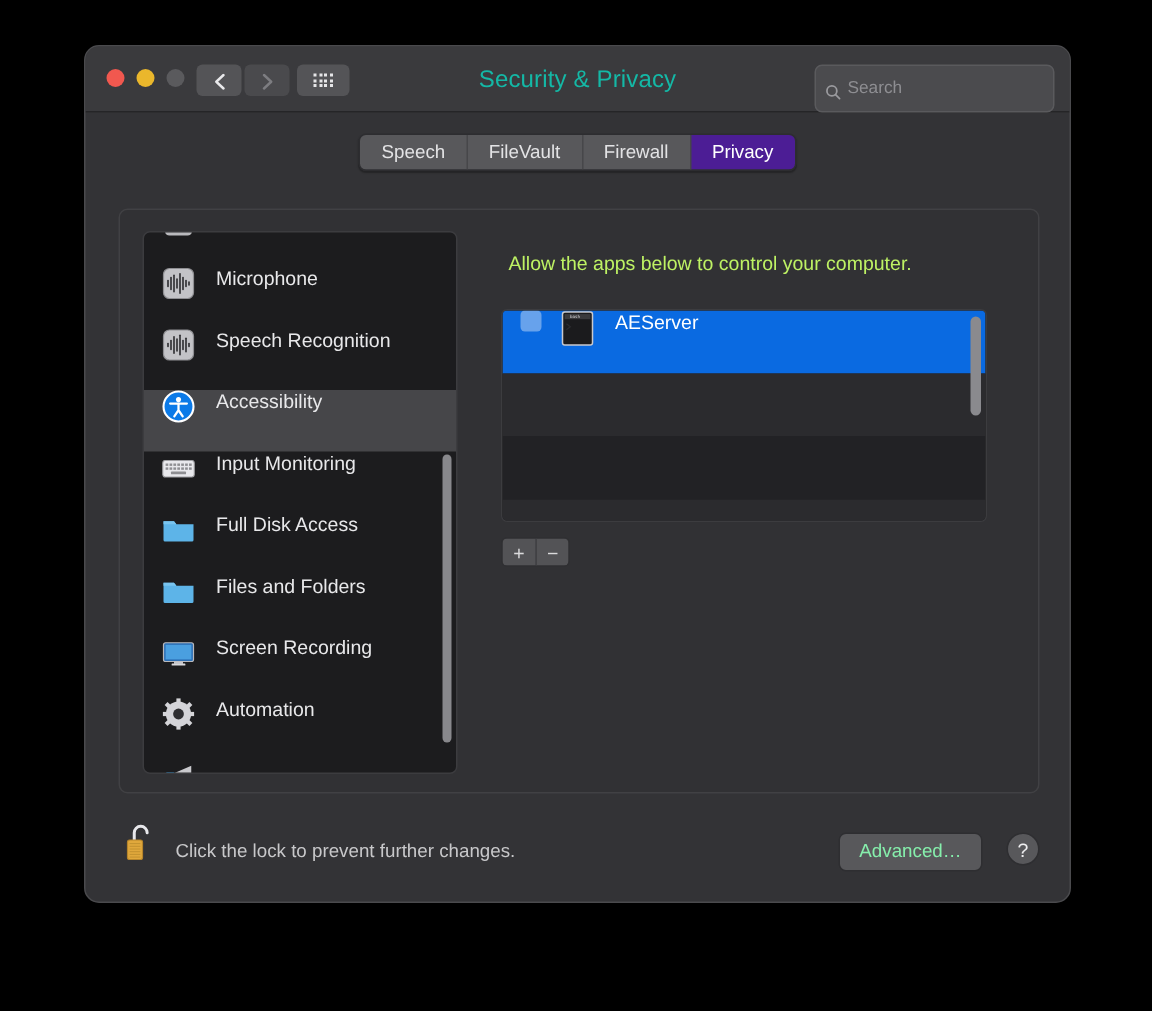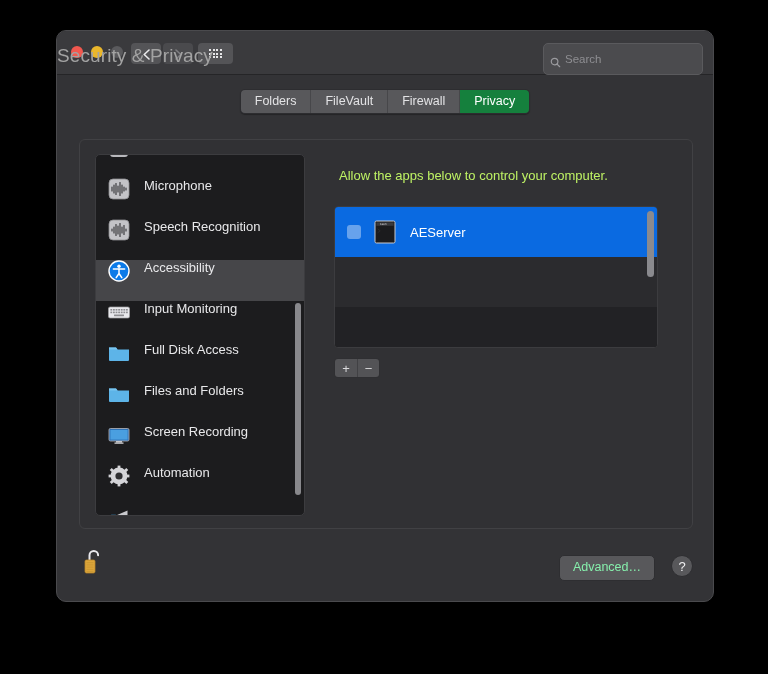--- a/index.html
+++ b/index.html
@@ -90,8 +90,9 @@
   .wintitle {
     position: absolute;
     left: 0; right: 0; top: 14px;
-    font-size: 19px;
-    color: #a3a3a3;
+    text-align: center;
+    font-size: 16px;
+    color: #14b8a6;
     letter-spacing: 0.1px;
   }
 

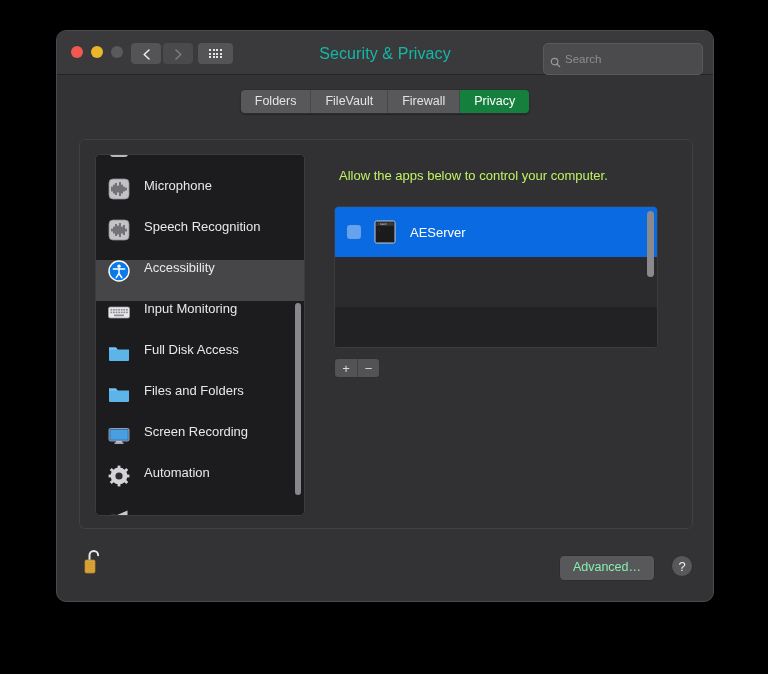--- a/index.html
+++ b/index.html
@@ -384,7 +384,7 @@
 
   <div class="tabbar">
     <div class="tabs">
-      <div class="tab">Folders</div>
+      <div class="tab">Speech</div>
       <div class="tab">FileVault</div>
       <div class="tab">Firewall</div>
       <div class="tab active">Privacy</div>

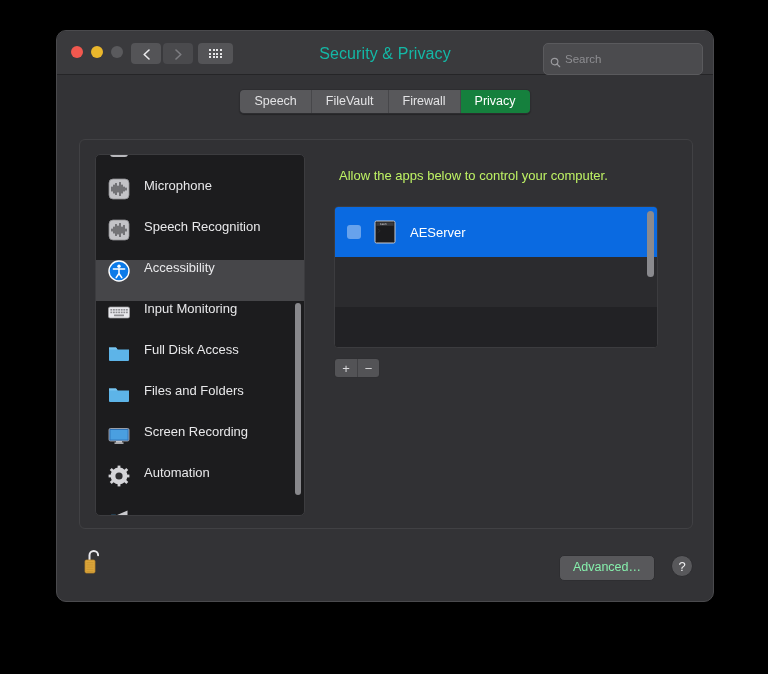--- a/index.html
+++ b/index.html
@@ -137,7 +137,7 @@
     line-height: 16px;
   }
   .tab:last-child { border-right: none; }
-  .tab.active { background: #15803d; color: #ffffff; }
+  .tab.active { background: #4c1d95; color: #ffffff; }
 
   
   .panel {

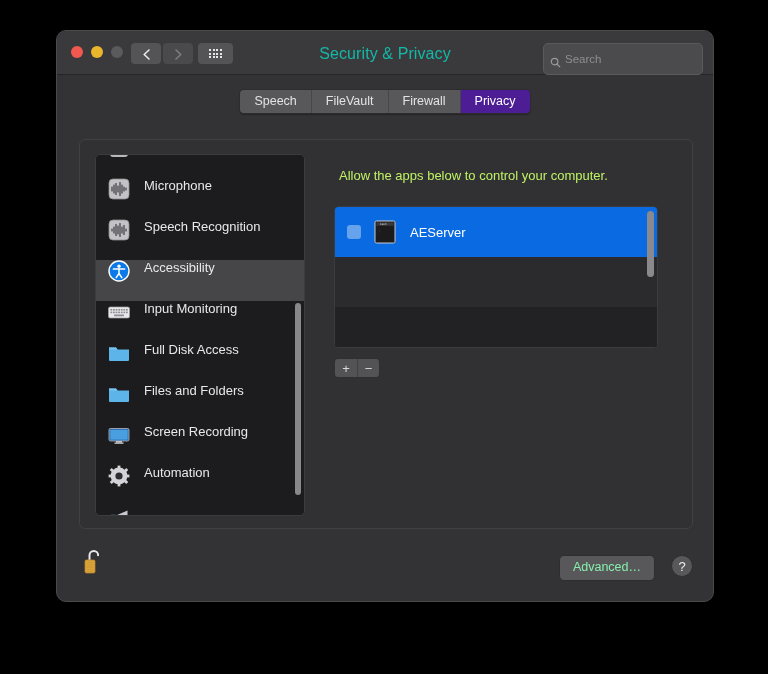--- a/index.html
+++ b/index.html
@@ -222,8 +222,7 @@
   }
   .app-row {
     display: flex;
-    align-items: center;
-    height: 50px;
+    height: 42px;
     padding-left: 12px;
   }
   .app-row.selected { background: #0a6ae1; }

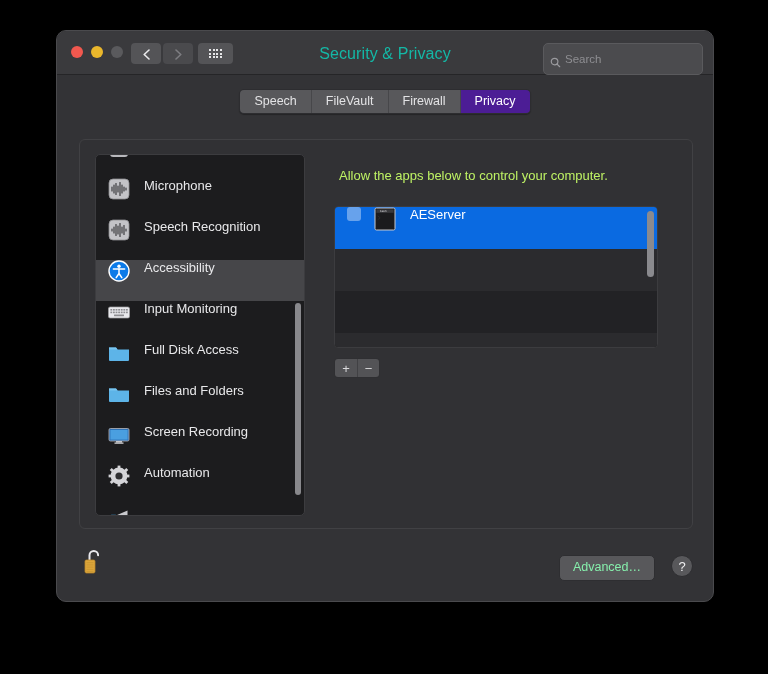--- a/index.html
+++ b/index.html
@@ -598,6 +598,7 @@
         </g>
       </svg>
     </div>
+    <div class="lock-text">Click the lock to prevent further changes.</div>
     <div class="adv-btn">Advanced…</div>
     <div class="help-btn">?</div>
   </div>

